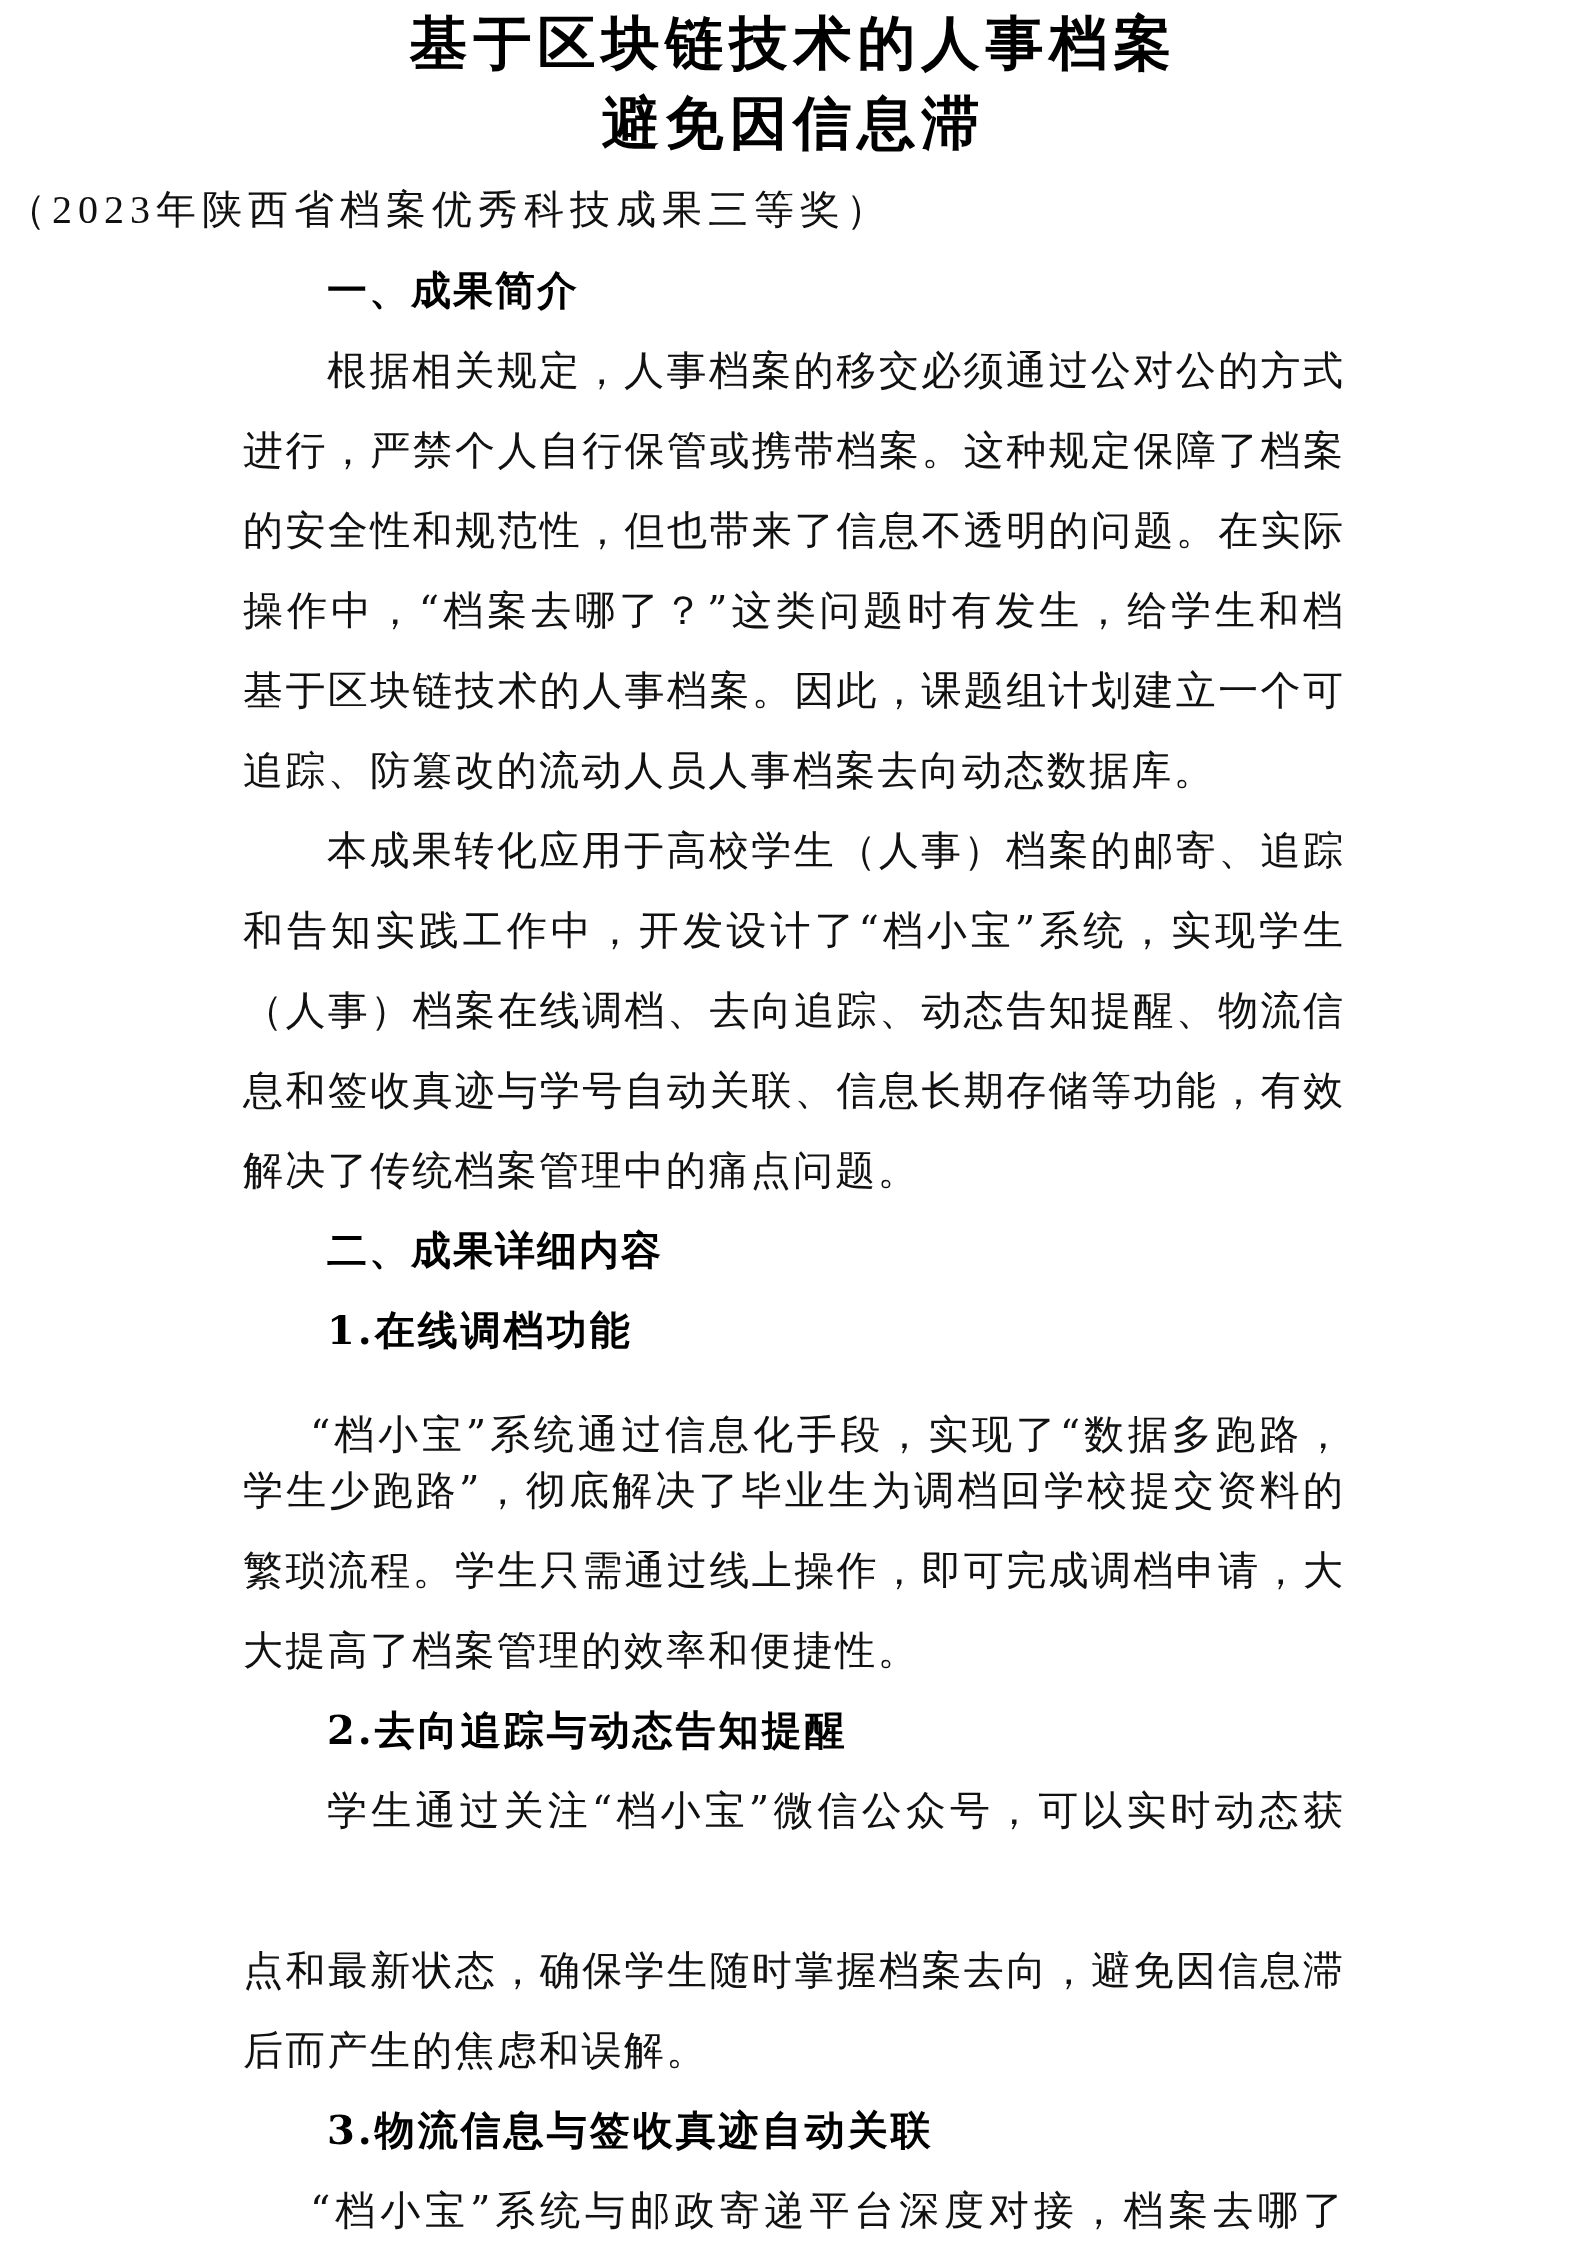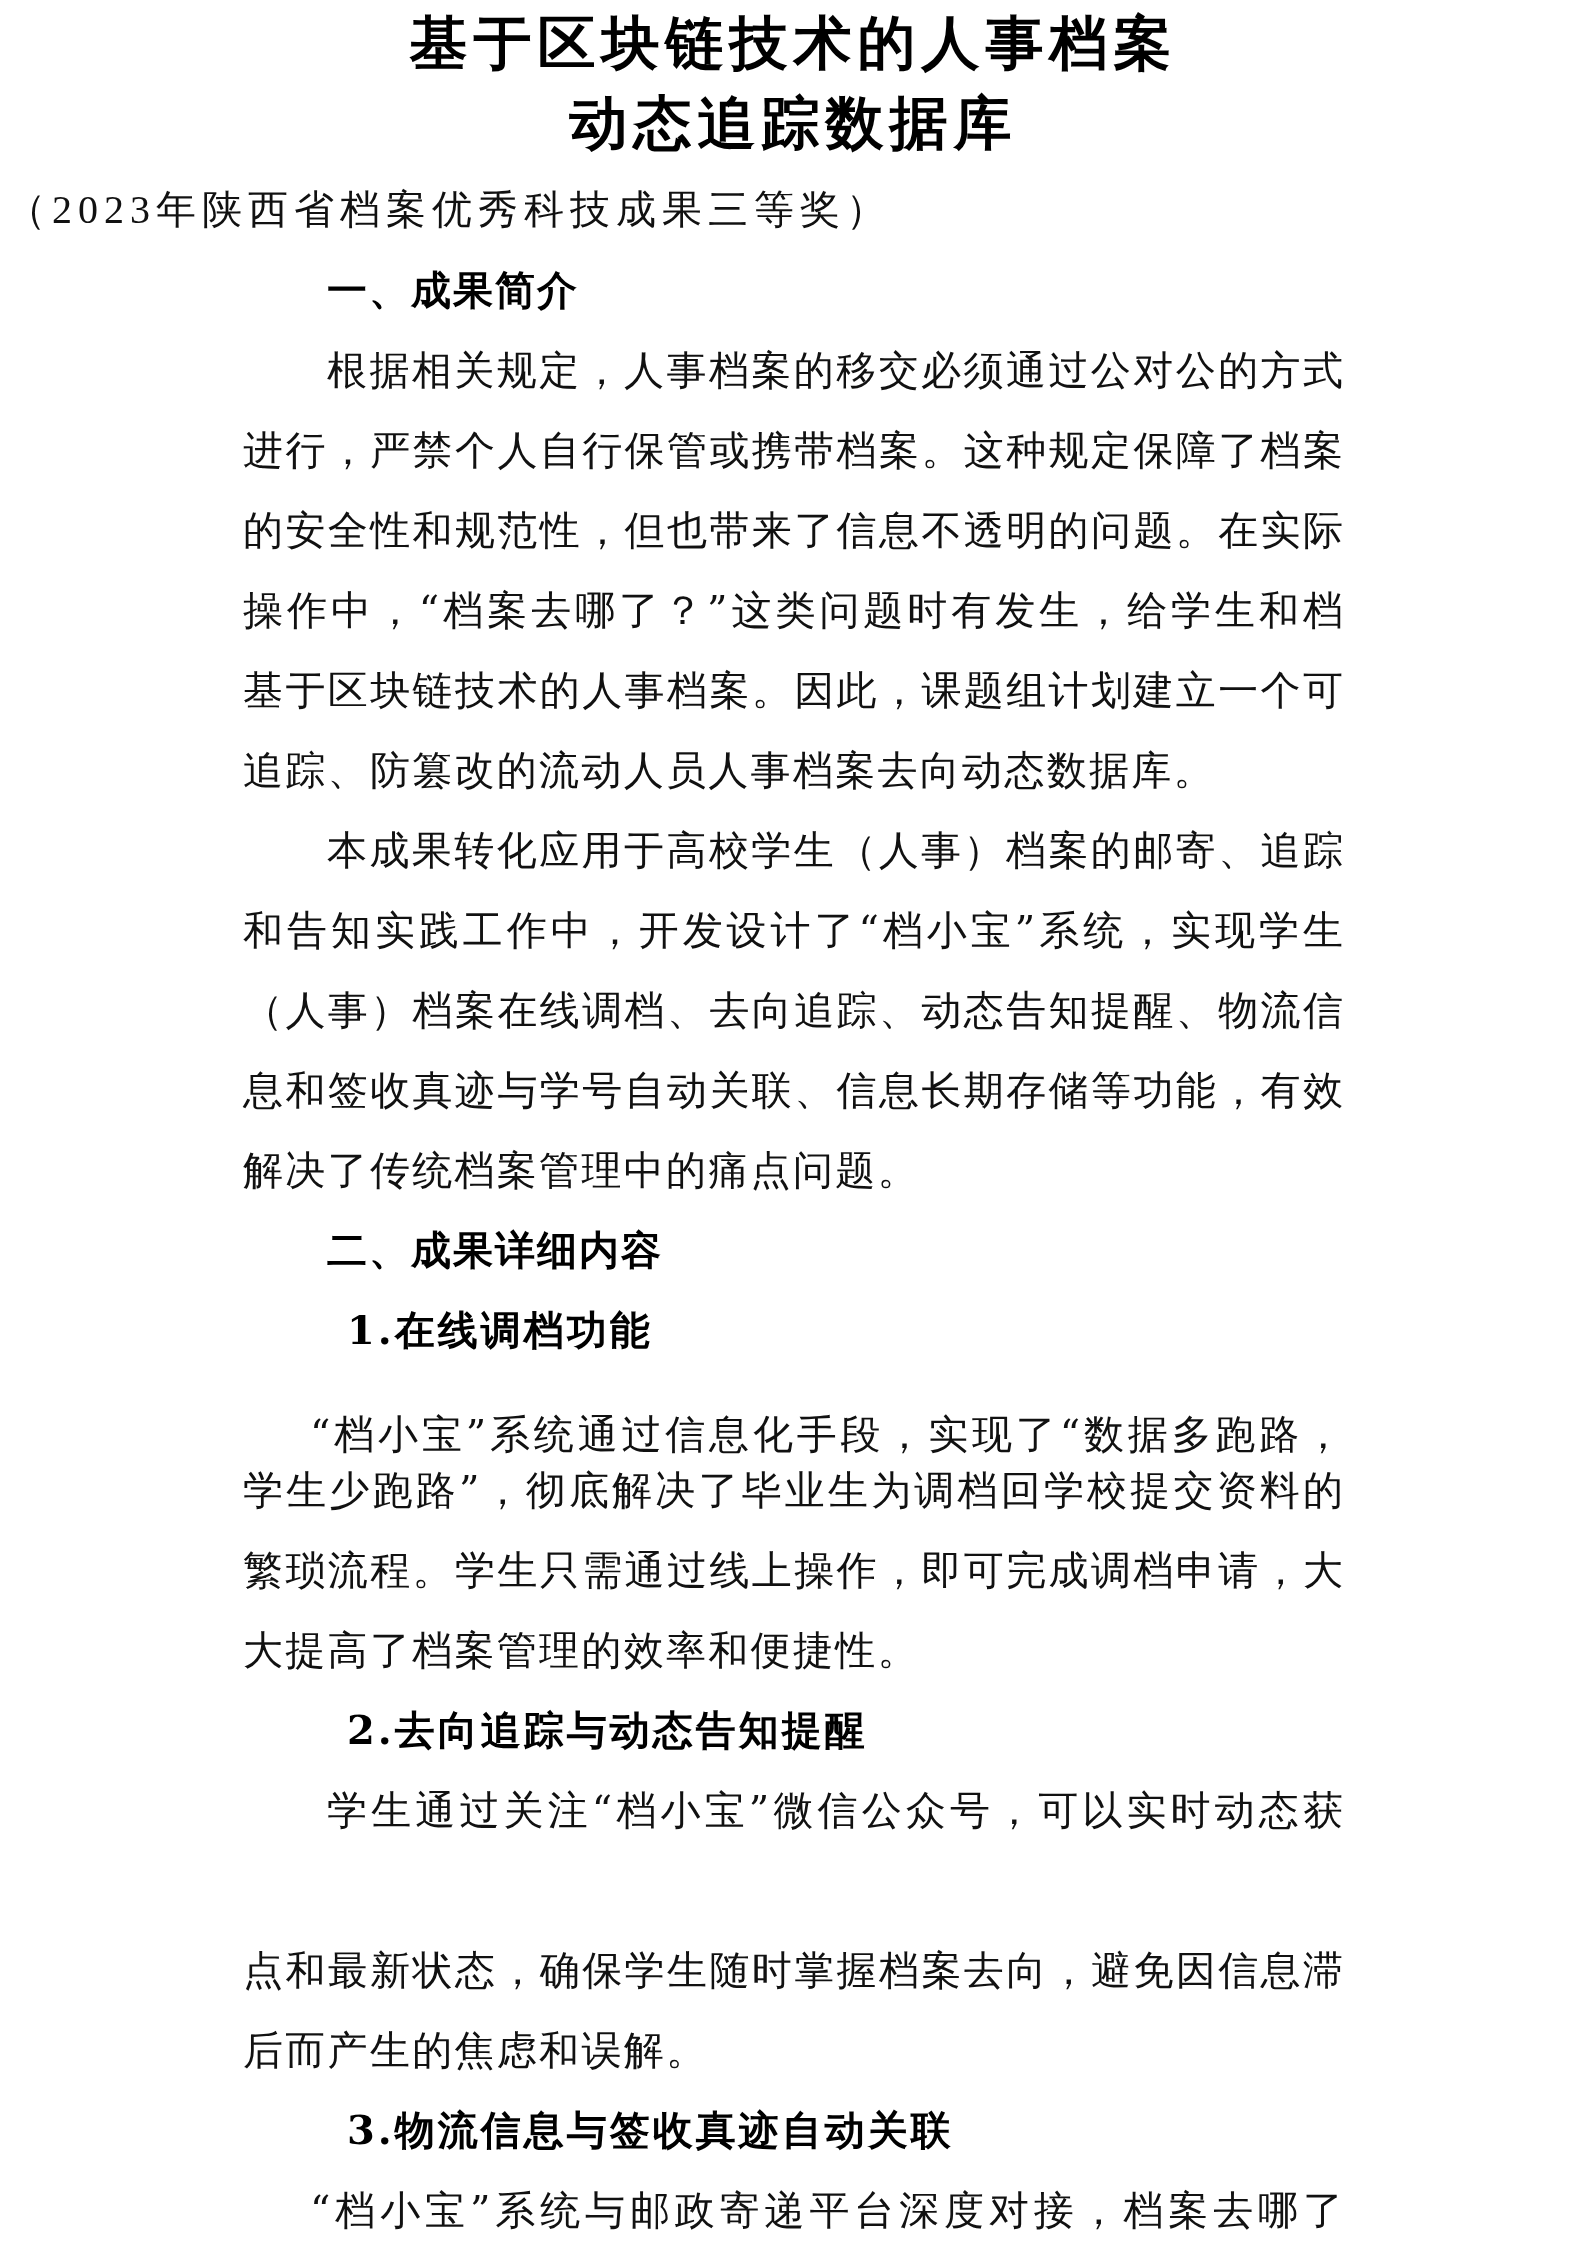--- a/index.html
+++ b/index.html
@@ -89,7 +89,7 @@
 <div class="page">
 
   <div class="row title" style="top:13px;">基于区块链技术的人事档案</div>
-  <div class="row title" style="top:93px;">动态追踪数据库</div>
+  <div class="row title" style="top:93px;">避免因信息滞</div>
 
   <div class="row subtitle" style="top:180px;">（2023年陕西省档案优秀科技成果三等奖）</div>
 

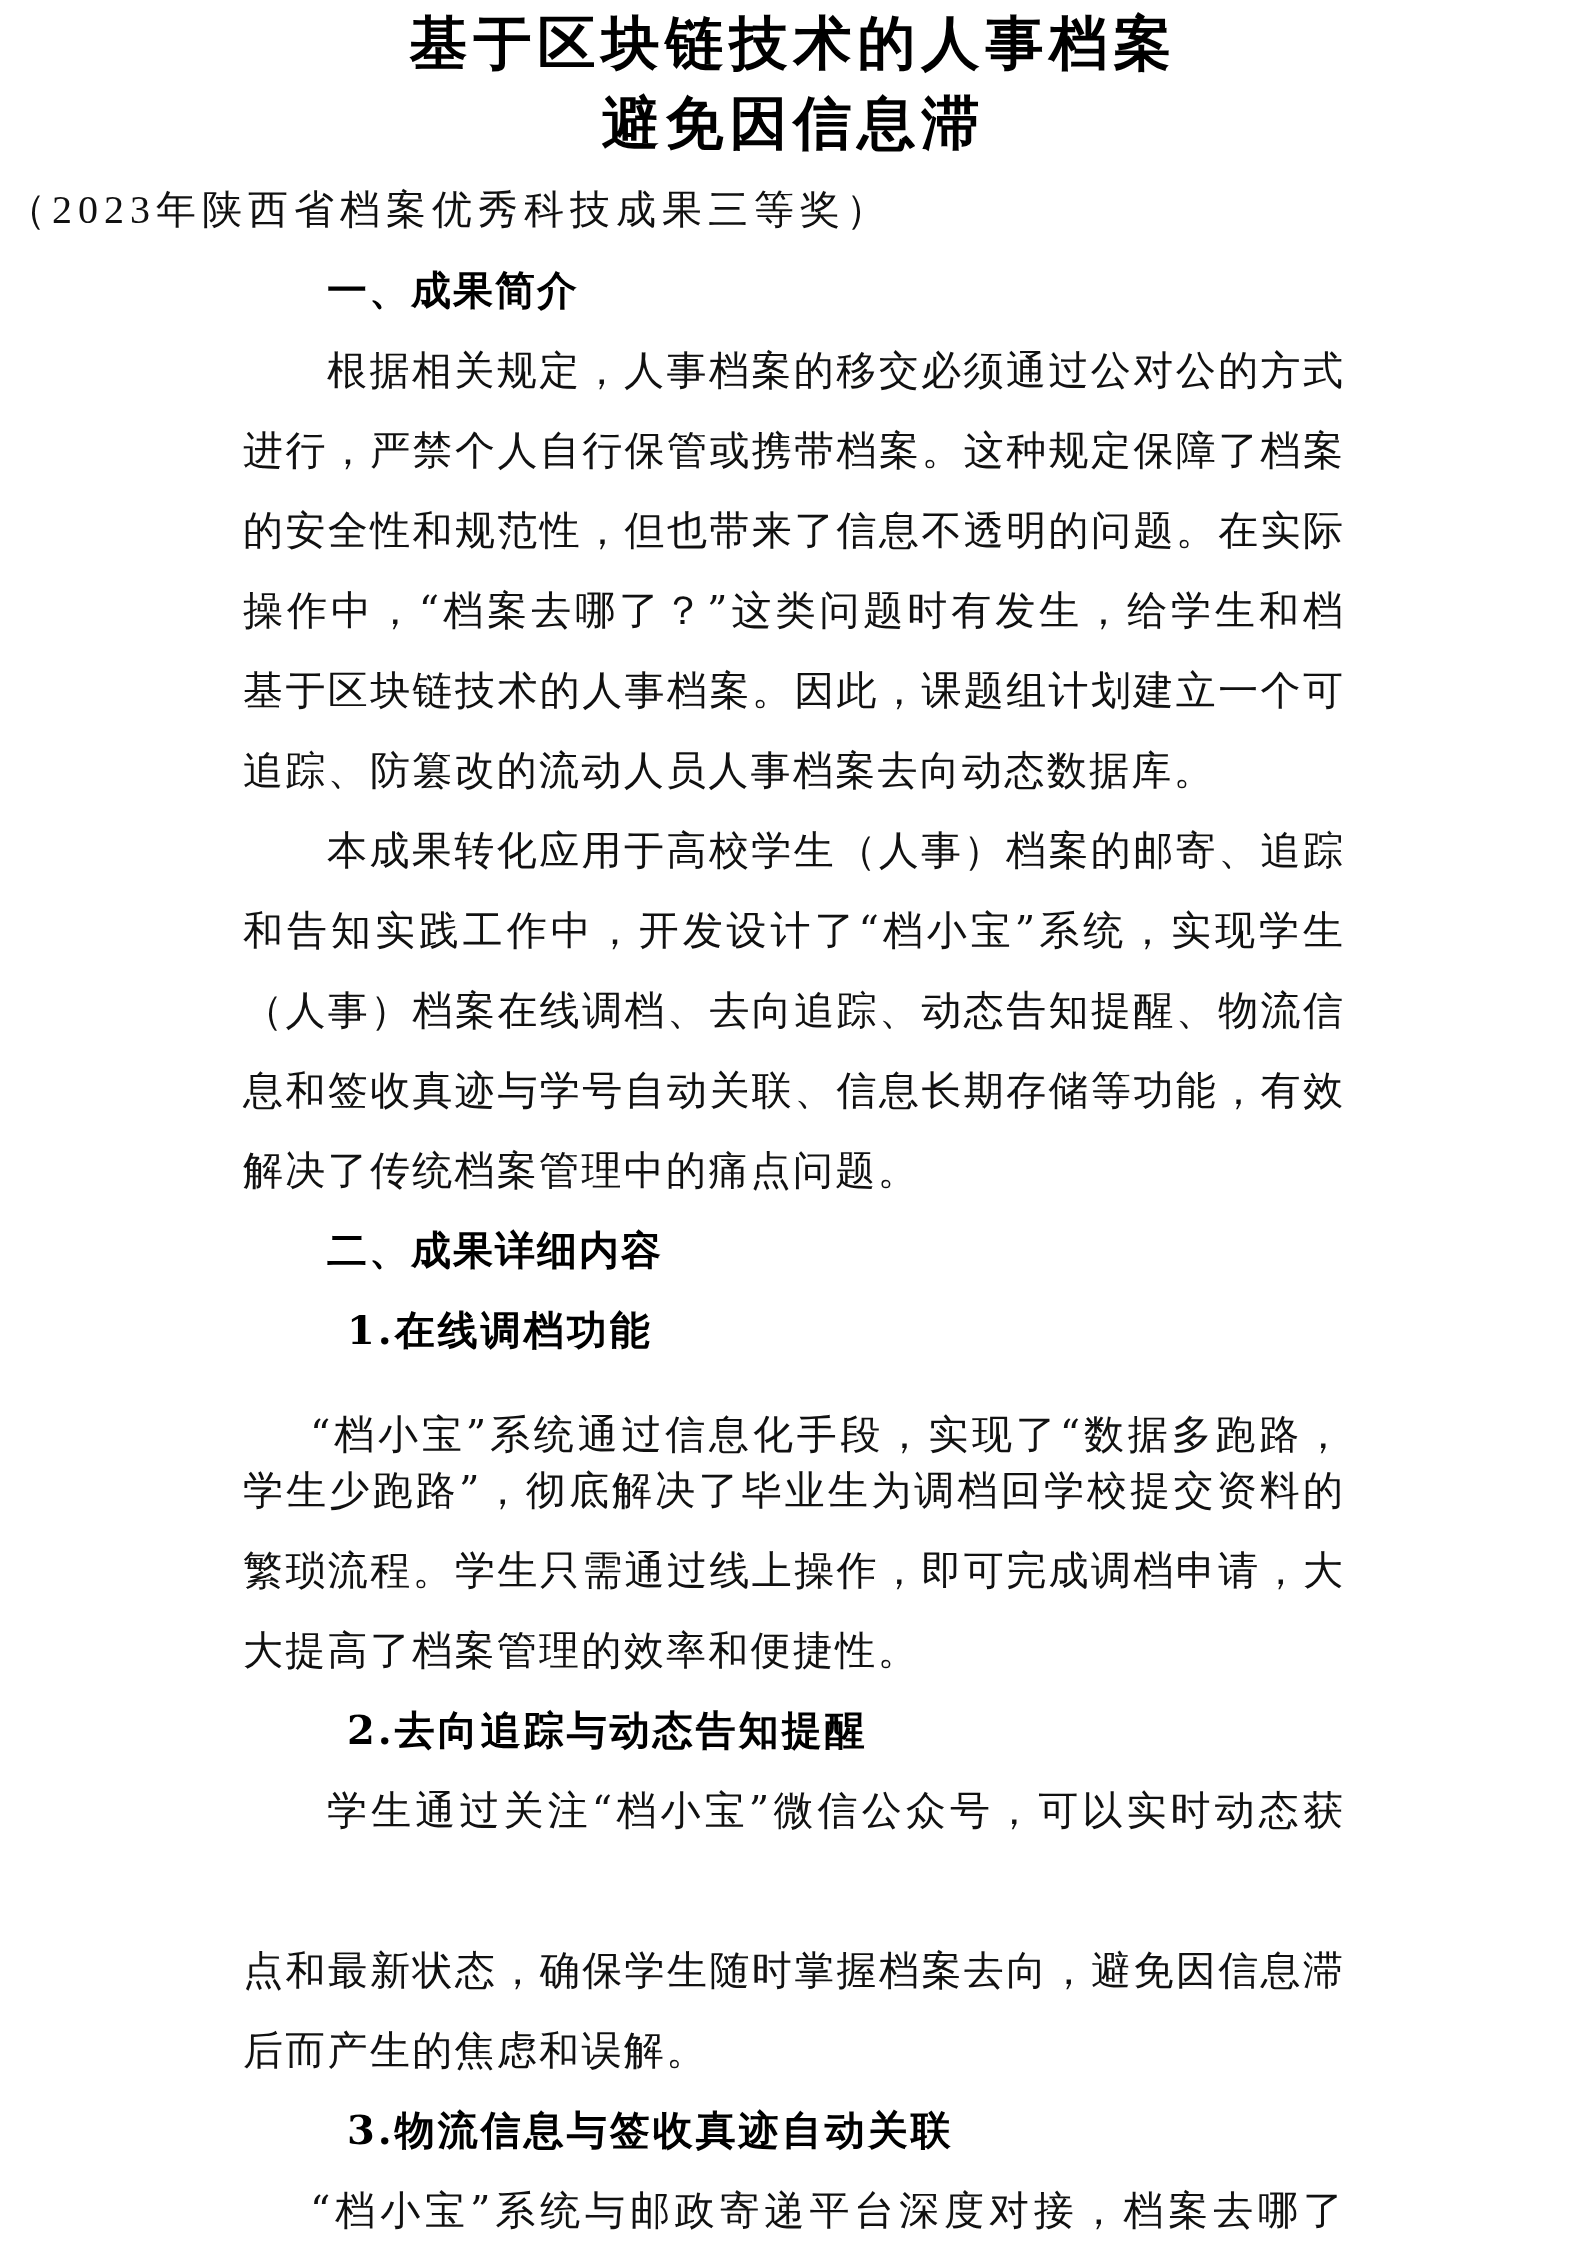--- a/index.html
+++ b/index.html
@@ -62,7 +62,6 @@
     font-size: 40px;
     letter-spacing: 3px;
     color: #000000;
-    margin-left: 20px;
   }
   .body-line {
     left: 243px;

